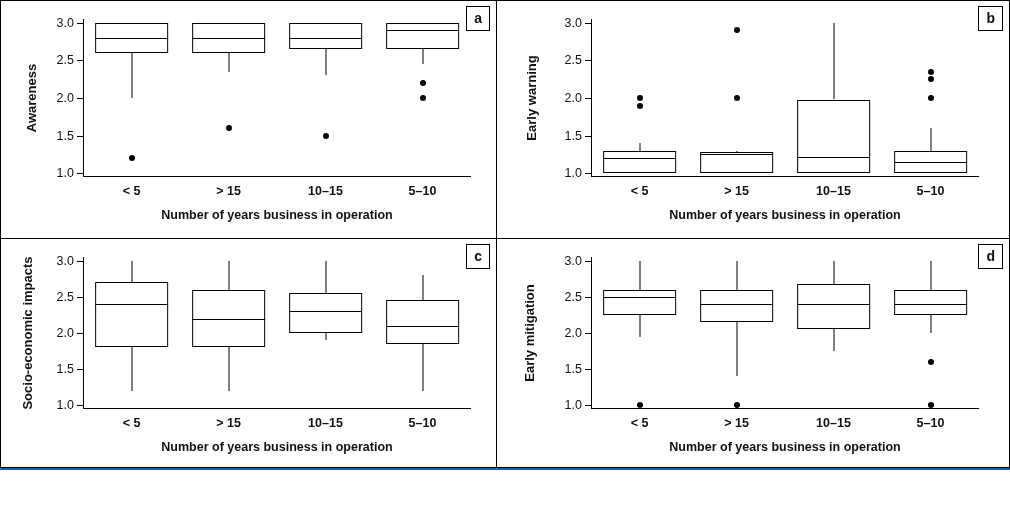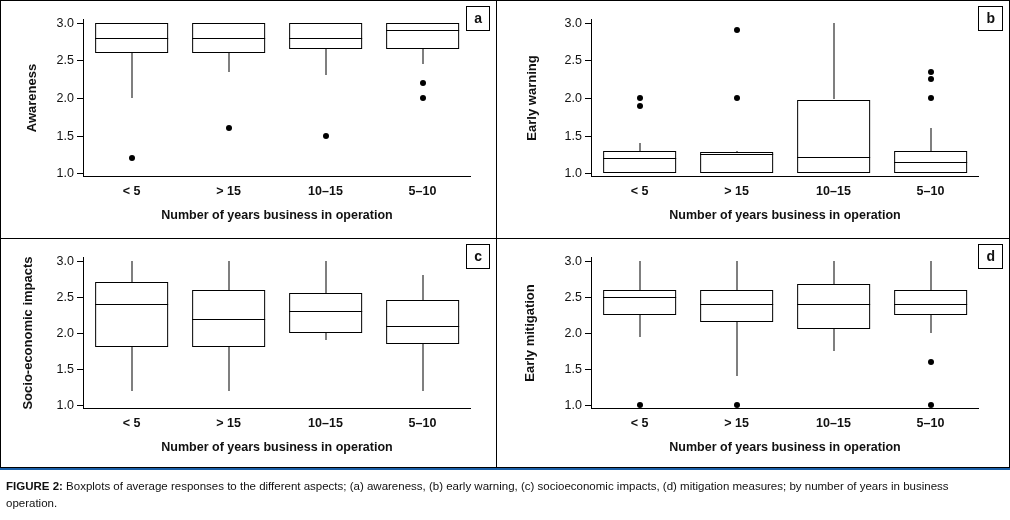--- a/index.html
+++ b/index.html
@@ -314,9 +314,6 @@
   </div>
 
   <div class="caption-rule"></div>
-  <div class="caption">
-    <b>FIGURE 2:</b><span> Boxplots of average responses to the different aspects; (a) awareness, (b) early warning, (c) socioeconomic impacts, (d) mitigation measures; by number of years in business operation.</span>
-  </div>
 
 </div>
 

